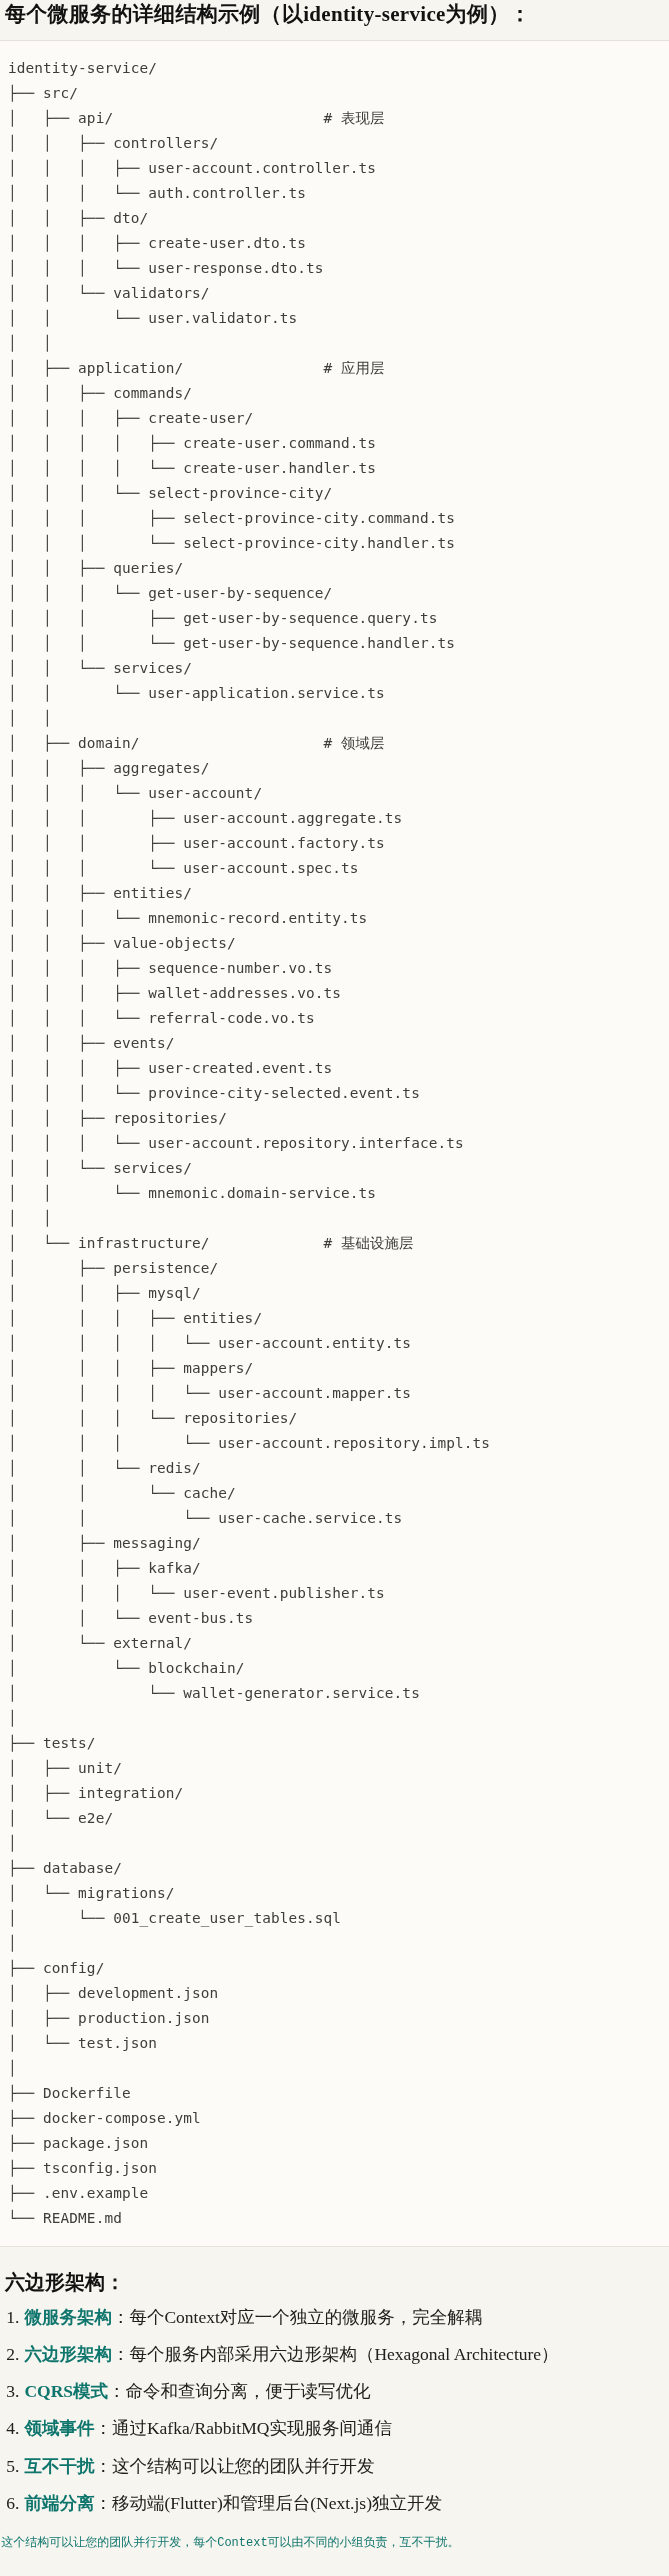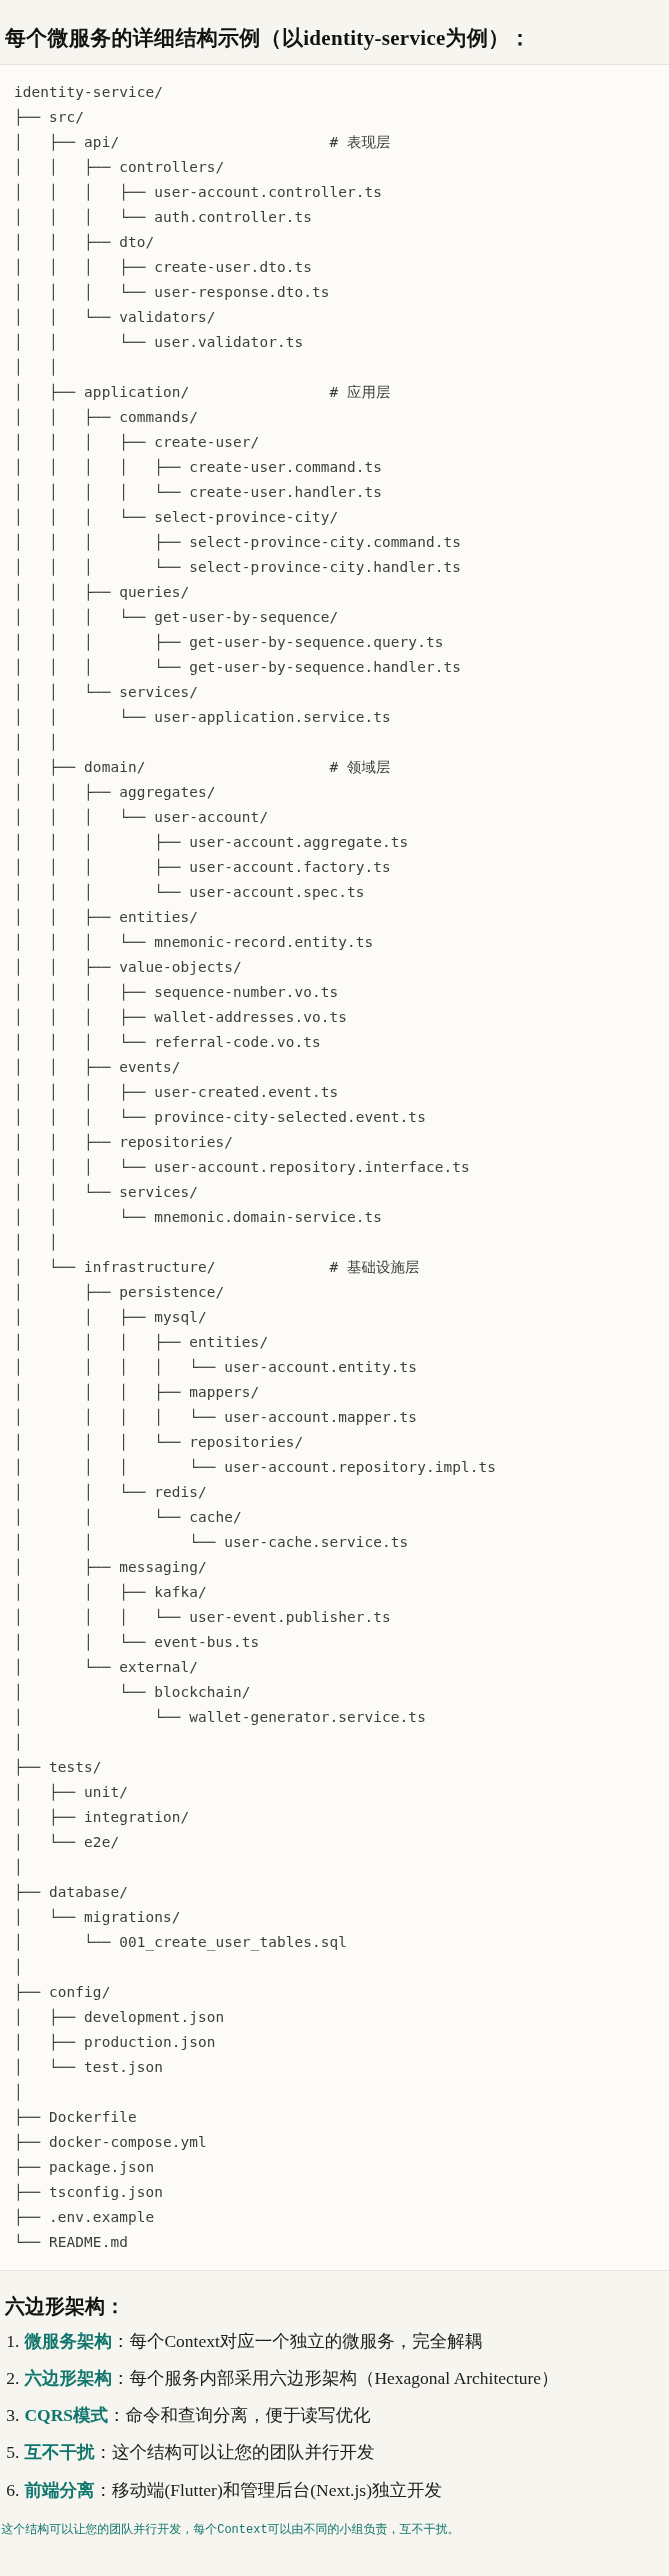--- a/index.html
+++ b/index.html
@@ -13,7 +13,7 @@
     color: #20201d;
   }
   .page-title {
-    margin: 25px 5px 0 5px;
+    margin: 1px 5px 0 5px;
     font-size: 21px;
     line-height: 26px;
     font-weight: bold;

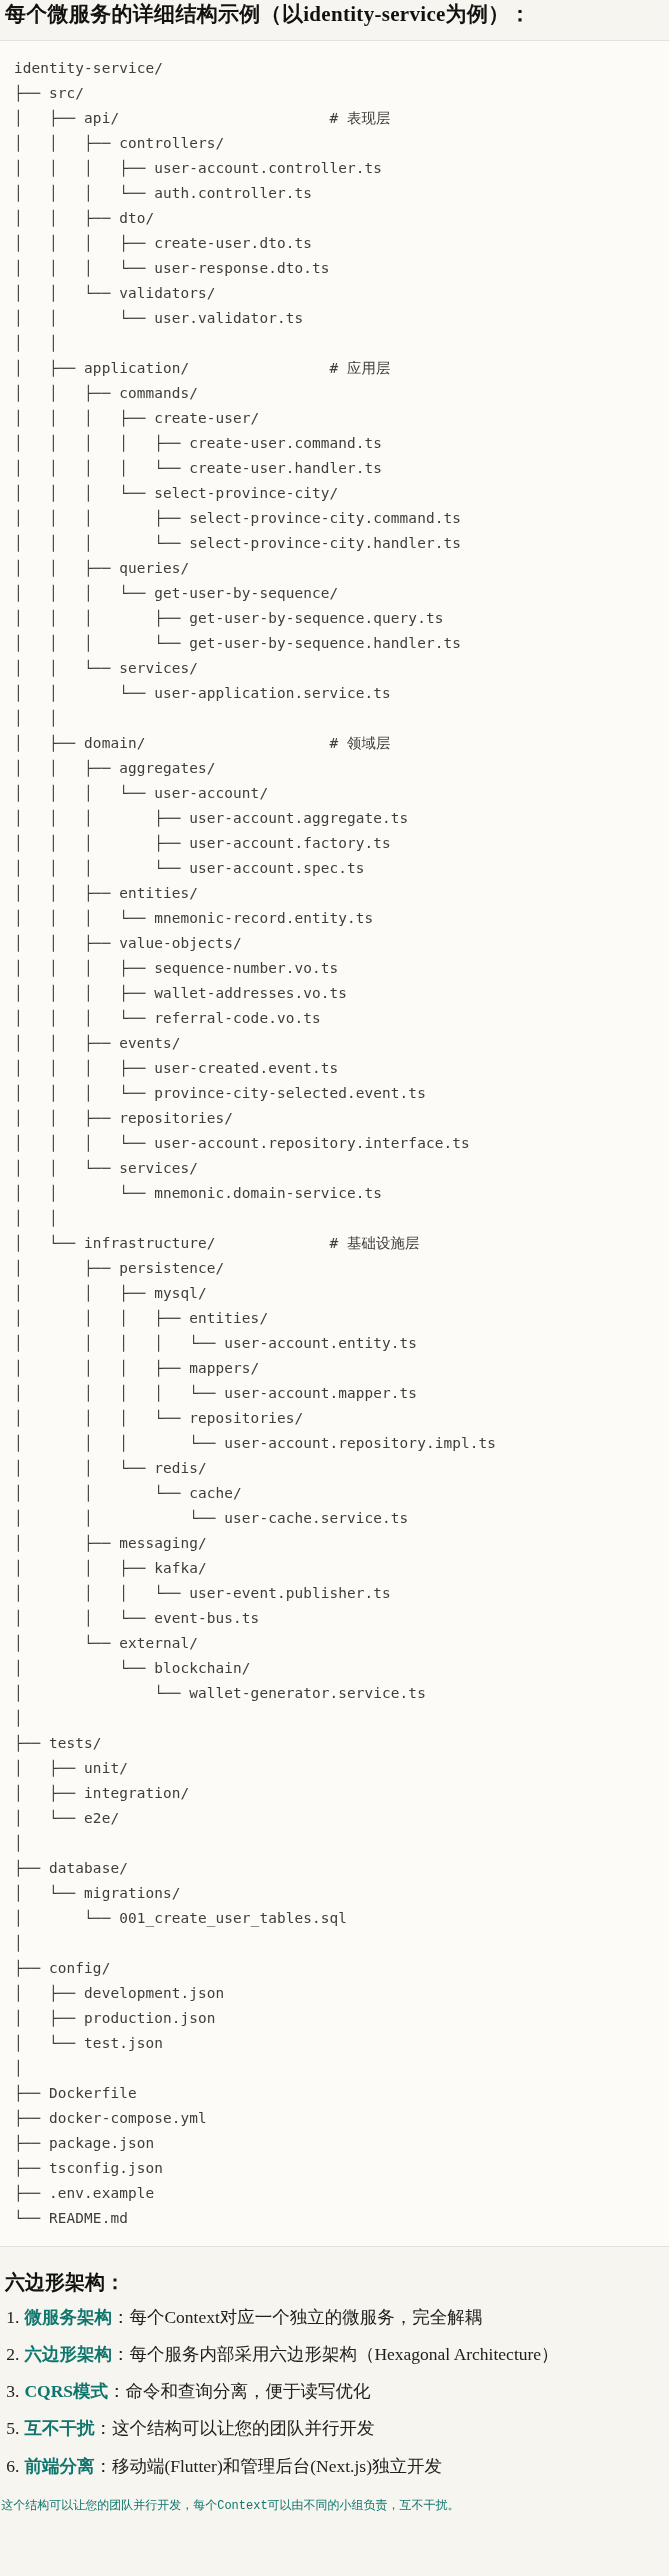--- a/index.html
+++ b/index.html
@@ -25,7 +25,7 @@
     background: #fcfbf7;
     border-top: 0.6px solid #e4e2db;
     border-bottom: 0.6px solid #e4e2db;
-    padding: 15px 10px 15px 14px;
+    padding: 15px 10px 15px 8px;
     box-sizing: border-box;
     width: 669px;
   }

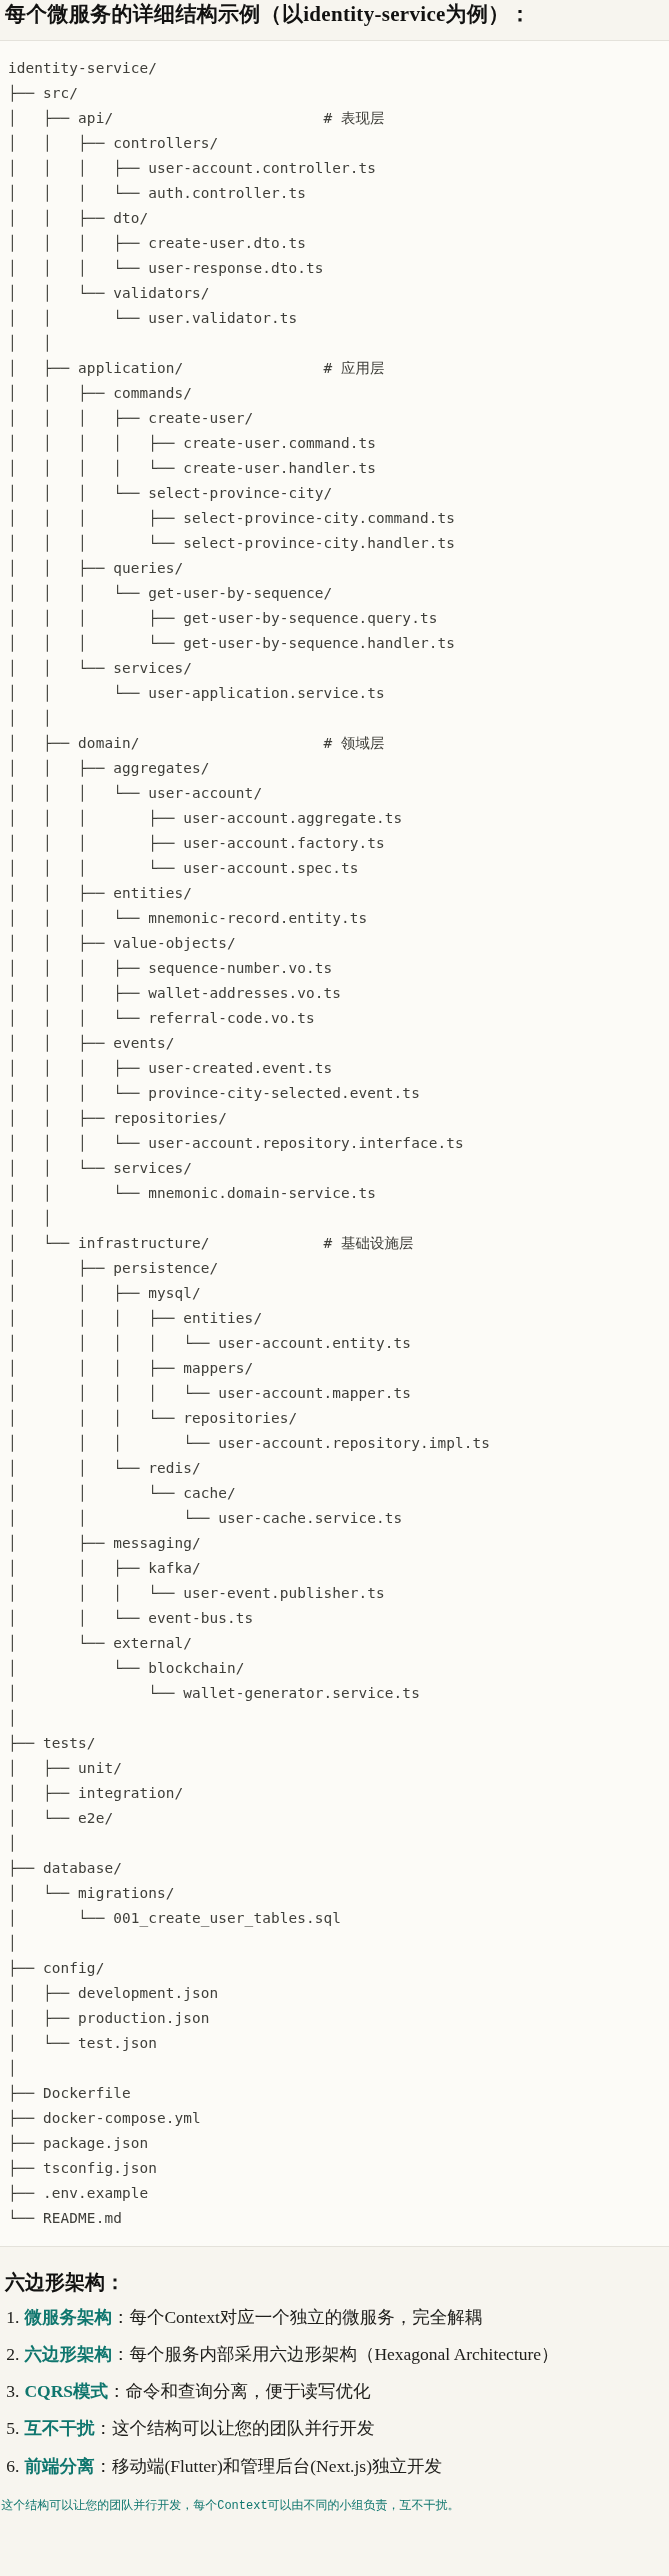--- a/index.html
+++ b/index.html
@@ -167,6 +167,7 @@
     <div class="note-item"><span class="note-num">1.</span><span class="note-label">微服务架构</span><span>：每个Context对应一个独立的微服务，完全解耦</span></div>
     <div class="note-item"><span class="note-num">2.</span><span class="note-label">六边形架构</span><span>：每个服务内部采用六边形架构（Hexagonal Architecture）</span></div>
     <div class="note-item"><span class="note-num">3.</span><span class="note-label">CQRS模式</span><span>：命令和查询分离，便于读写优化</span></div>
+    <div class="note-item"><span class="note-num">4.</span><span class="note-label">领域事件</span><span>：通过Kafka/RabbitMQ实现服务间通信</span></div>
     <div class="note-item"><span class="note-num">5.</span><span class="note-label">互不干扰</span><span>：这个结构可以让您的团队并行开发</span></div>
     <div class="note-item"><span class="note-num">6.</span><span class="note-label">前端分离</span><span>：移动端(Flutter)和管理后台(Next.js)独立开发</span></div>
   </div>

